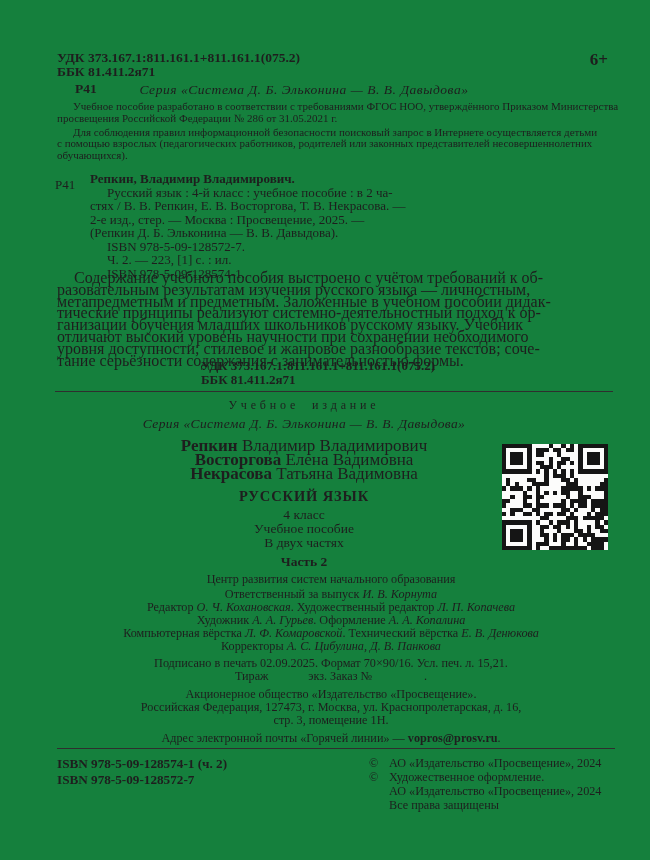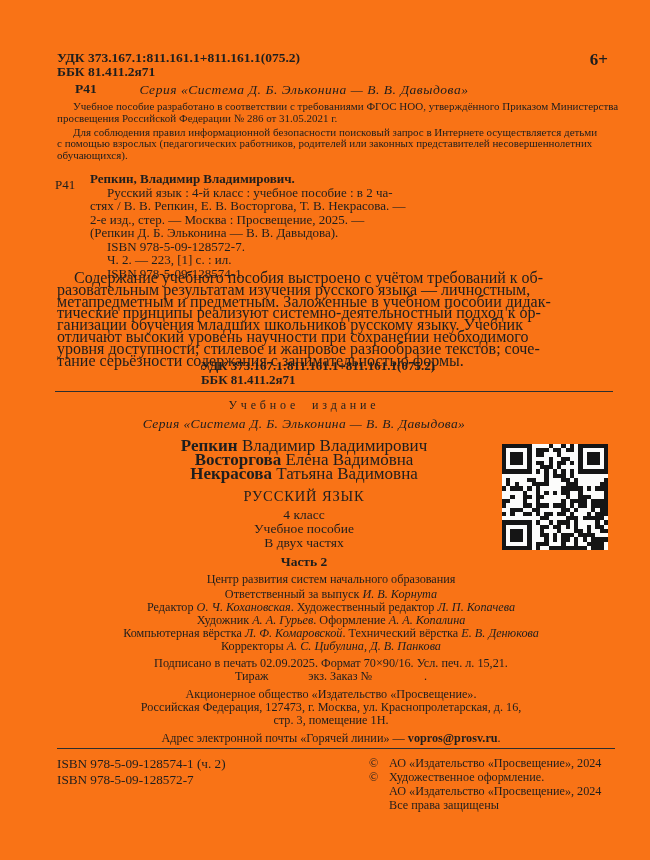--- a/index.html
+++ b/index.html
@@ -6,7 +6,7 @@
   .page{
     position:relative;
     width:650px;height:860px;
-    background:#f97316;
+    background:#15803d;
     color:#1e1e1e;
     font-family:"Liberation Serif","DejaVu Serif",serif;
     overflow:hidden;

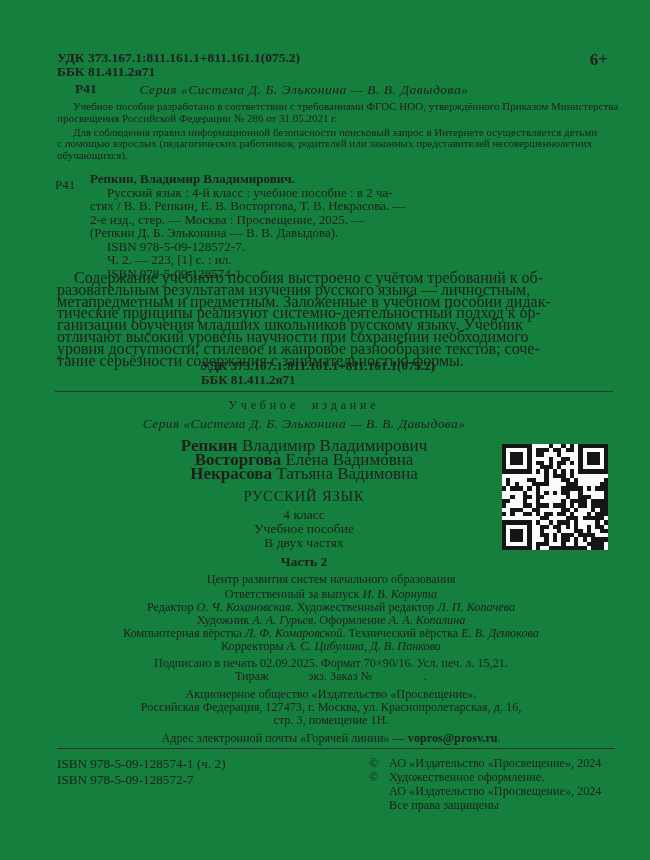--- a/index.html
+++ b/index.html
@@ -50,7 +50,7 @@
   #edition-label{font-size:12px;letter-spacing:.32em;word-spacing:.5em;line-height:14px;}
   #series-mid{margin-top:4px;font-style:italic;font-size:13.5px;line-height:15px;letter-spacing:.03em;}
   #authors{margin-top:8px;font-size:17px;line-height:14px;}
-  #book-title{margin-top:8px;font-size:14.5px;font-weight:normal;letter-spacing:.06em;line-height:15px;}
+  #book-title{margin-top:8px;font-size:14.5px;font-weight:bold;letter-spacing:.06em;line-height:15px;}
   #subtitles{margin-top:4px;font-size:13.5px;line-height:14px;}
   #part-label{margin-top:5px;font-size:13.5px;font-weight:bold;line-height:14px;}
 

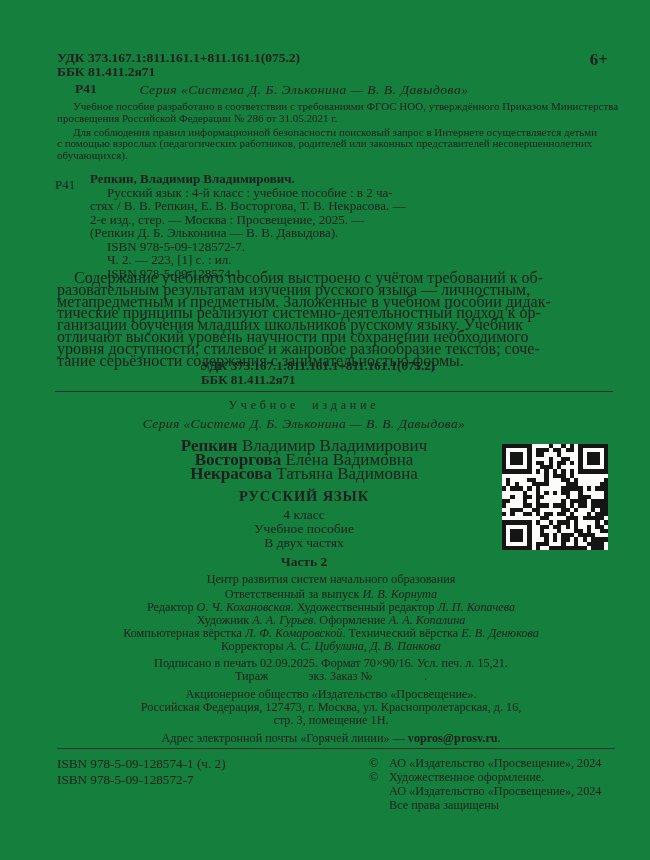--- a/index.html
+++ b/index.html
@@ -70,7 +70,7 @@
   
   #footer{top:748px;left:57px;width:558px;border-top:1.4px solid #2e2e2e;padding-top:7px;
           display:flex;justify-content:space-between;align-items:flex-start;}
-  #isbn-block{font-size:13.2px;font-weight:normal;line-height:15.5px;white-space:nowrap;}
+  #isbn-block{font-size:13.2px;font-weight:bold;line-height:15.5px;white-space:nowrap;}
   #copy-block{font-size:12.2px;line-height:14px;width:246px;}
   .copy-row{display:flex;}
   .copy-sym{width:20px;flex:0 0 20px;}

